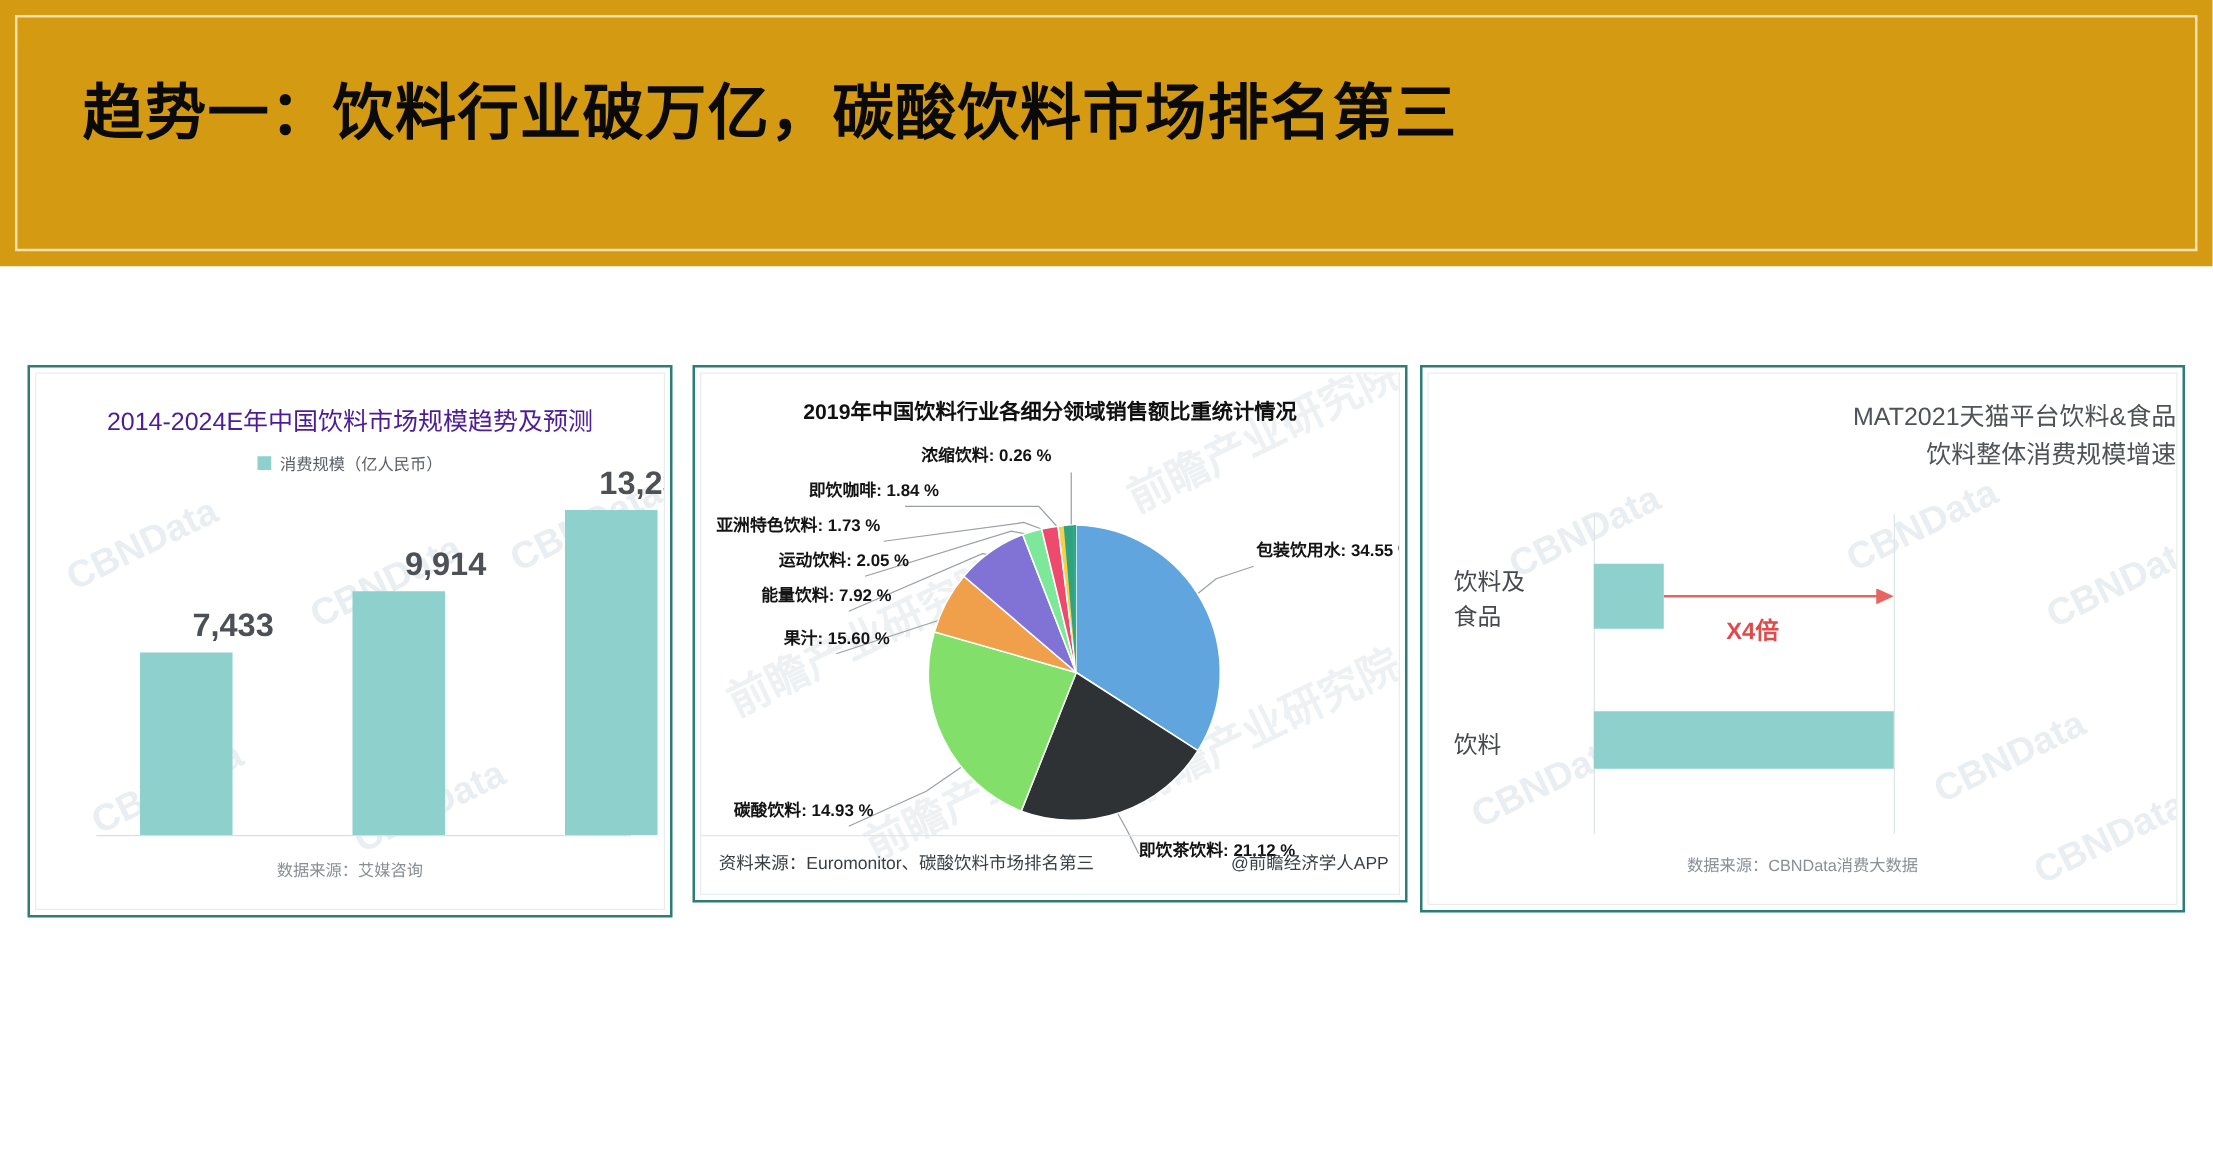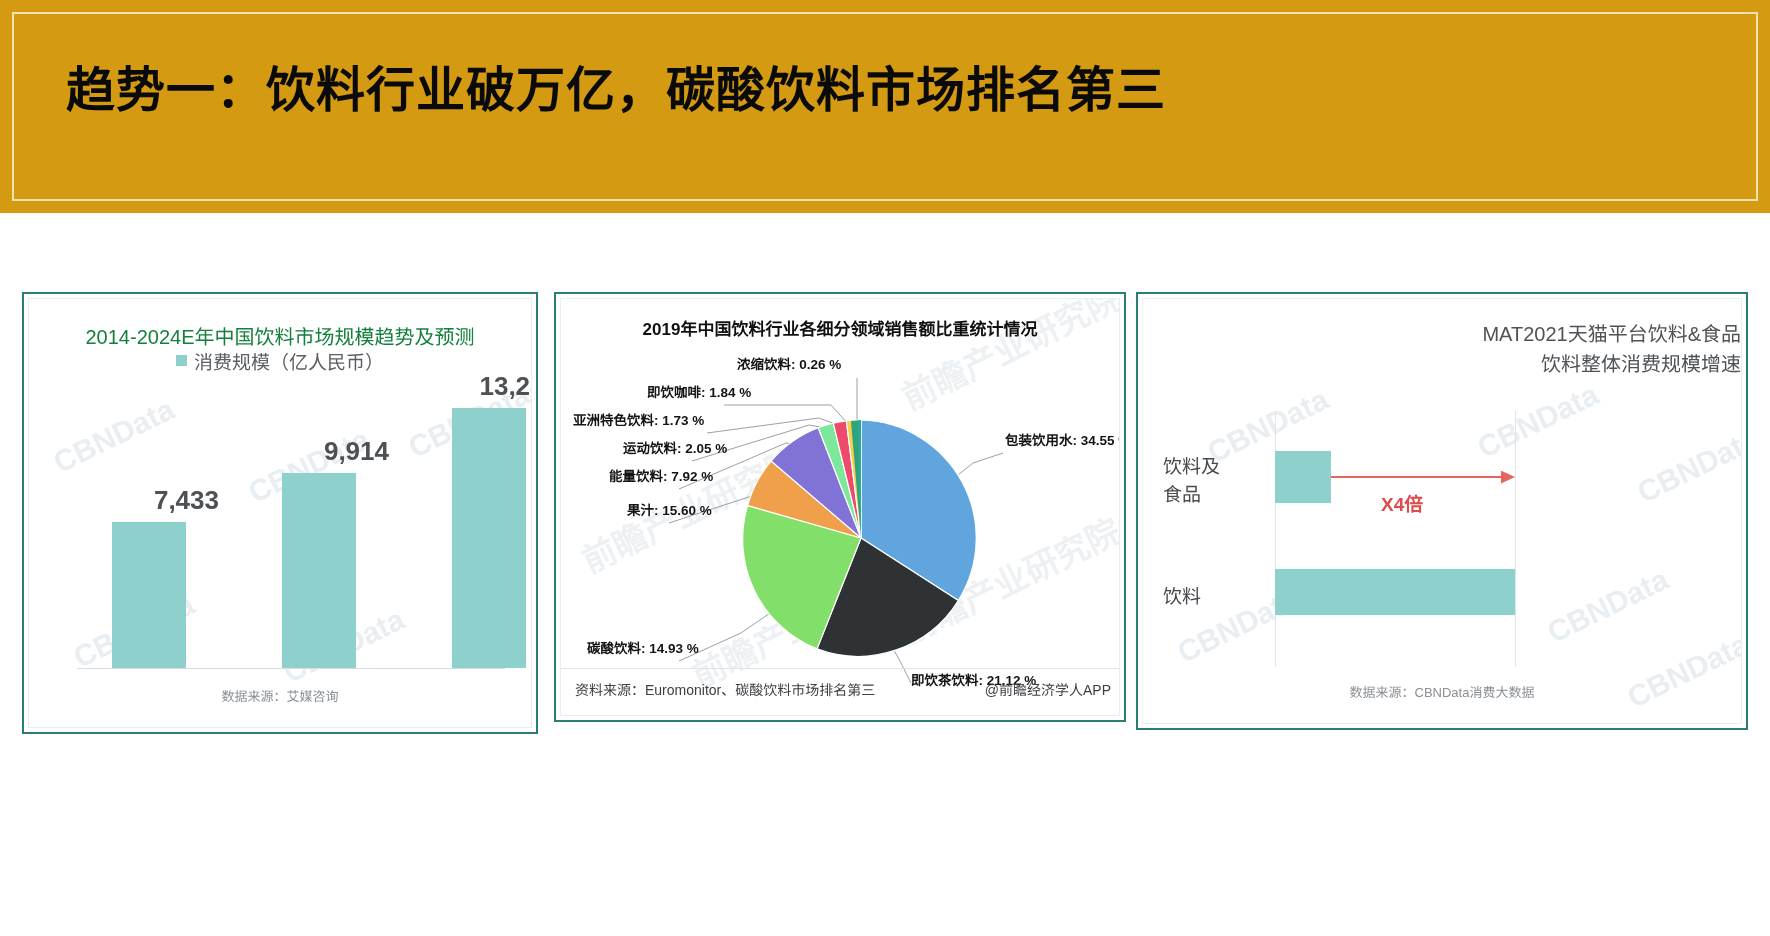--- a/index.html
+++ b/index.html
@@ -69,7 +69,7 @@
   .p1-title{
     position:absolute;left:0;right:0;top:22px;
     text-align:center;
-    font-size:20px;color:#15803d;
+    font-size:20px;color:#4c1d95;
     white-space:nowrap;
   }
   .p1-legend{

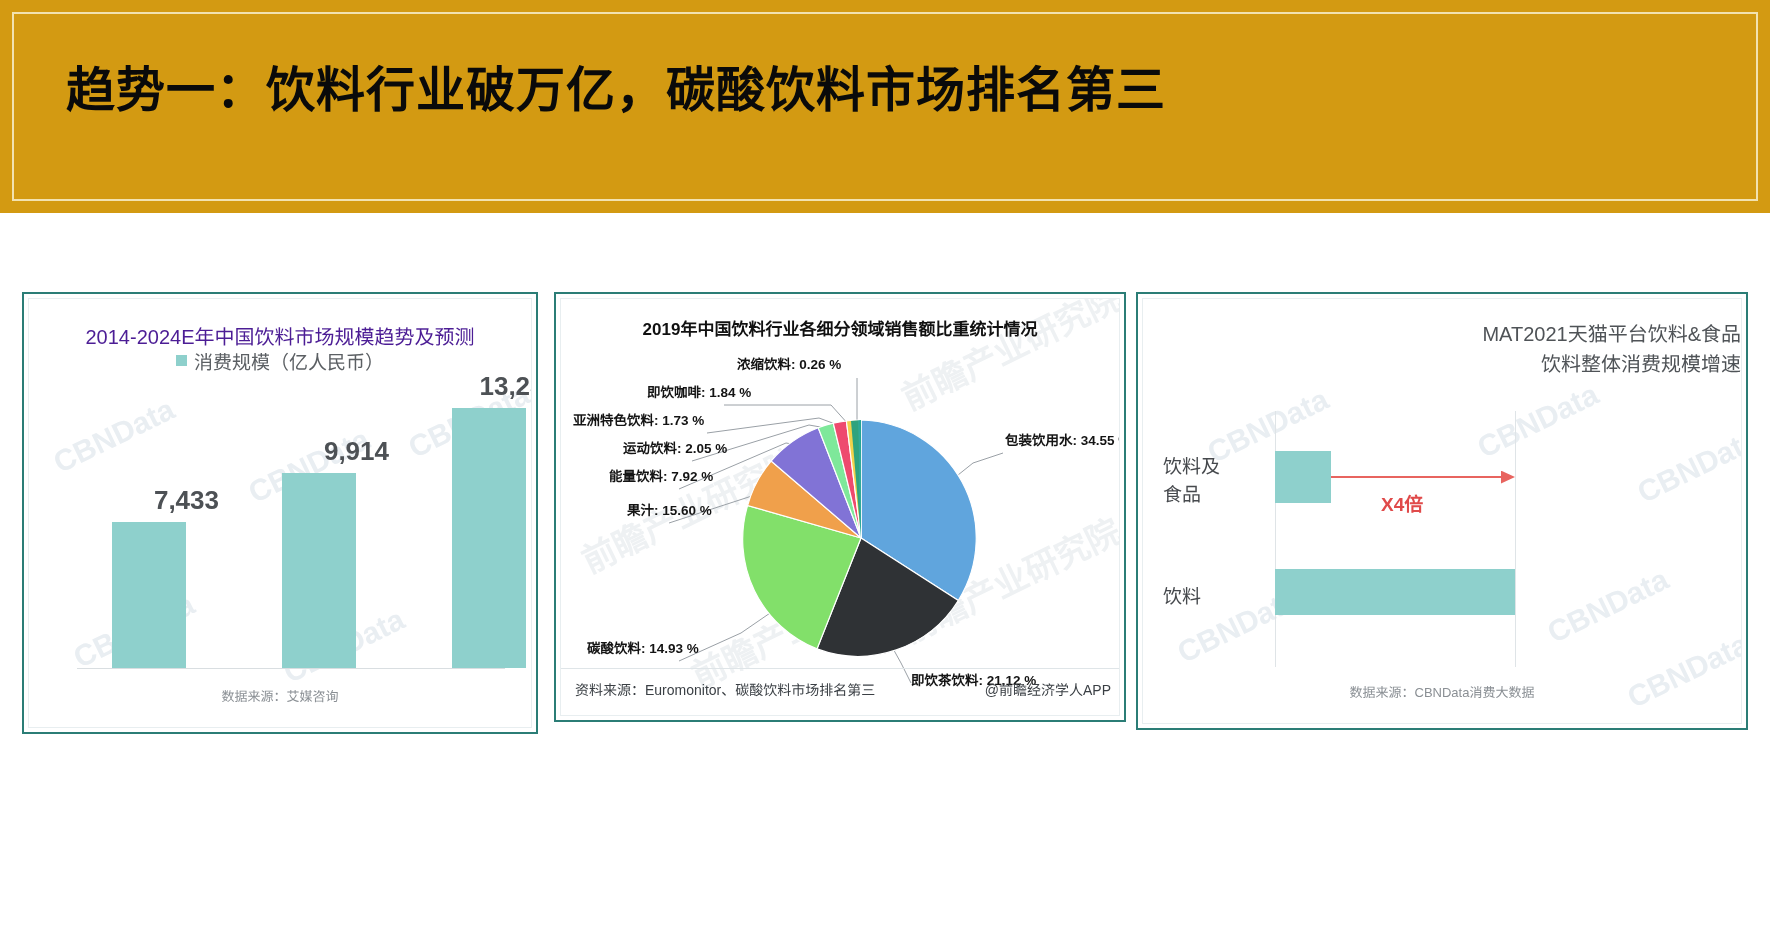--- a/index.html
+++ b/index.html
@@ -73,9 +73,9 @@
     white-space:nowrap;
   }
   .p1-legend{
-    position:absolute;left:0;right:0;top:48px;
+    position:absolute;left:0;right:0;top:62px;
     display:flex;justify-content:center;align-items:center;gap:7px;
-    font-size:19px;color:#5b5f63;
+    font-size:13px;color:#5b5f63;
   }
   .p1-legend .sq{width:11px;height:11px;background:#8ed0cc;display:inline-block;}
 

